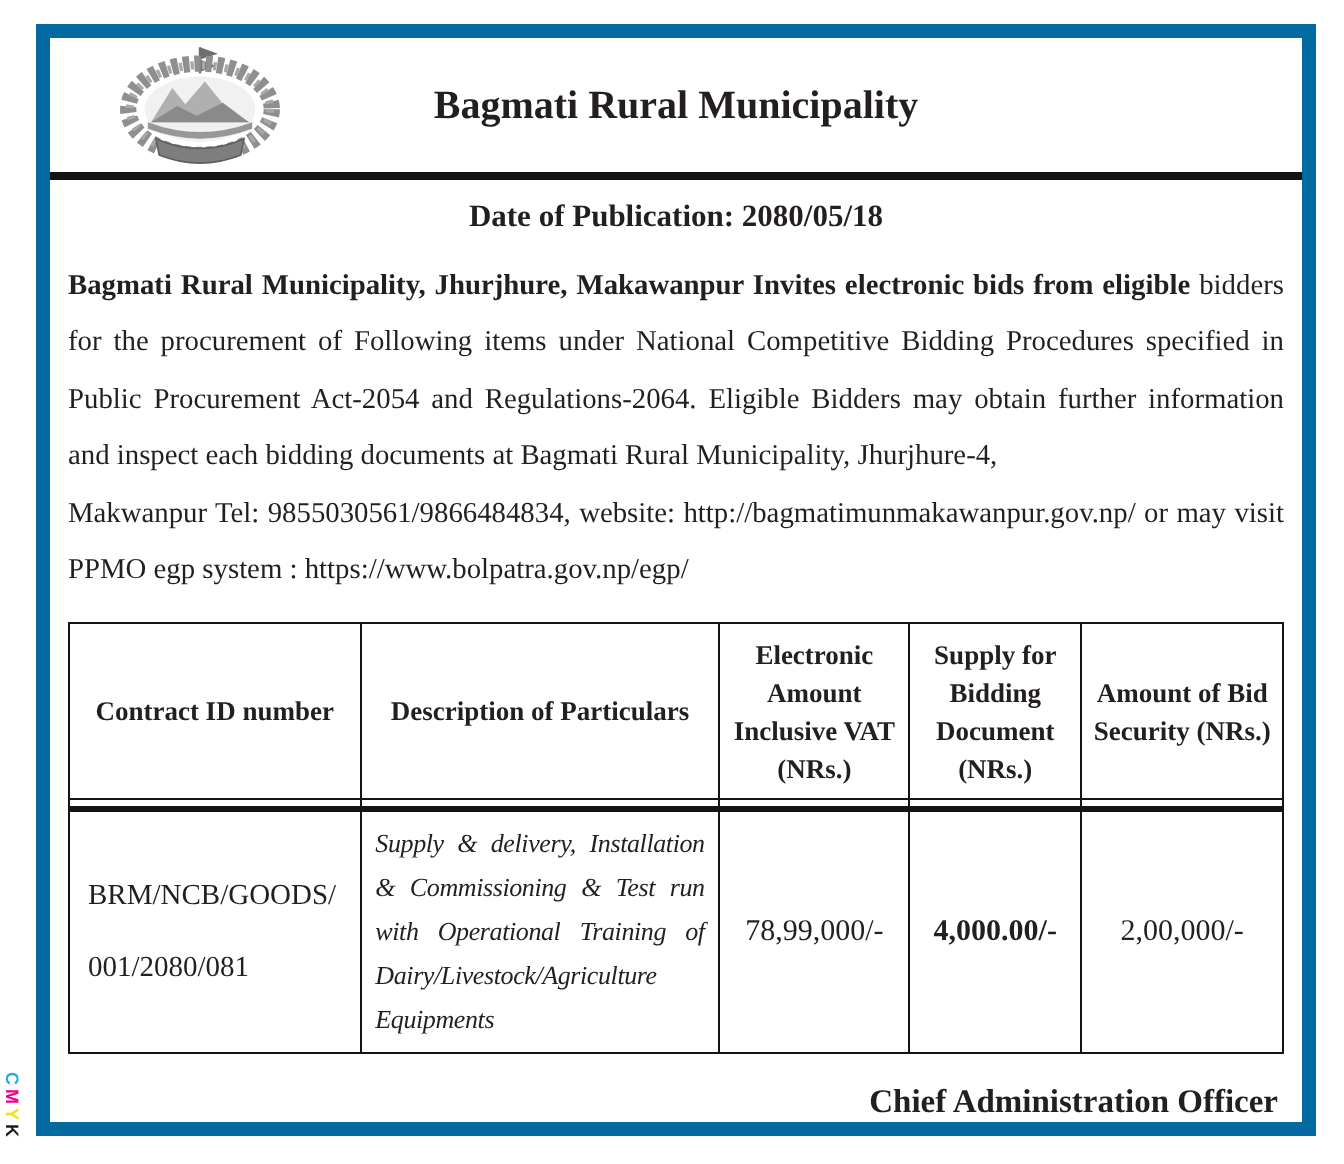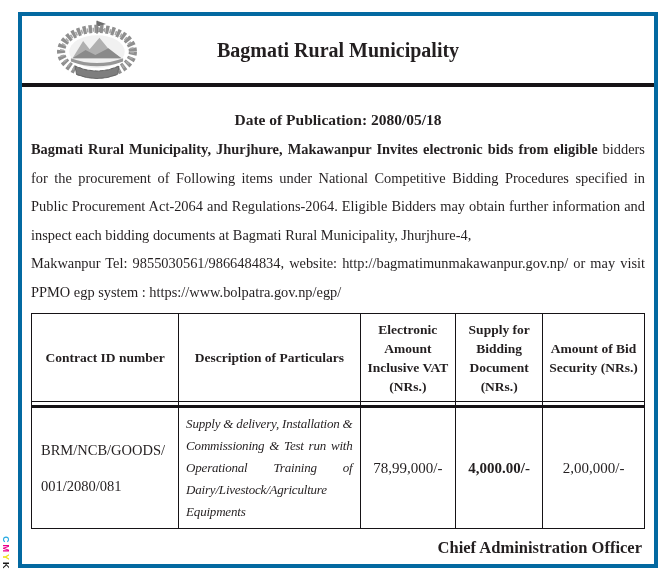--- a/index.html
+++ b/index.html
@@ -9,7 +9,7 @@
   }
   .frame{
     position:absolute;left:18px;top:12px;width:640px;height:556px;
-    box-sizing:border-box;border:4px solid #0369a1;background:#ffffff;
+    box-sizing:border-box;border:7px solid #0369a1;background:#ffffff;
     display:flex;flex-direction:column;
   }
   .header-box{

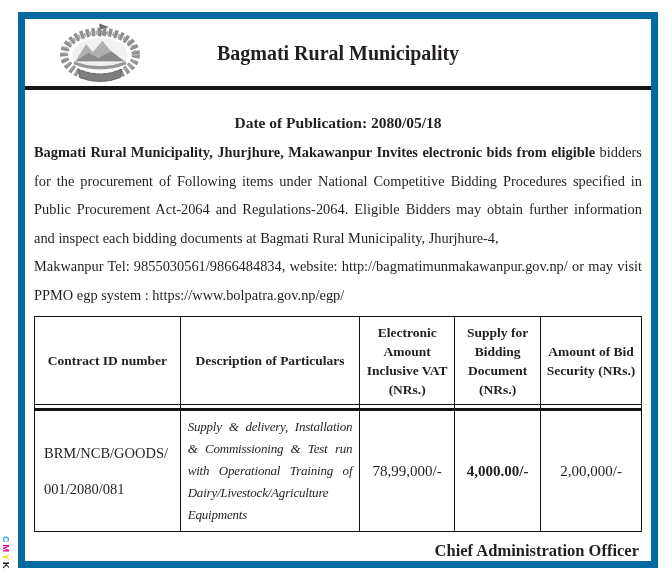--- a/index.html
+++ b/index.html
@@ -25,7 +25,7 @@
     flex:0 0 30px;background:#231f20;color:#ffffff;
     font-weight:700;font-size:18.5px;text-align:center;line-height:30px;
   }
-  .content{flex:1;box-sizing:border-box;padding:22px 9px 0;display:flex;flex-direction:column;}
+  .content{flex:1;box-sizing:border-box;padding:8px 9px 0;display:flex;flex-direction:column;justify-content:space-between;}
   .pub-date{text-align:center;font-weight:700;font-size:15.5px;margin:2px 0 4px;}
   .notice-text{margin:2px 0 7px;font-size:14.4px;line-height:28.5px;text-align:justify;}
   .bid-table{width:100%;border-collapse:collapse;table-layout:fixed;}

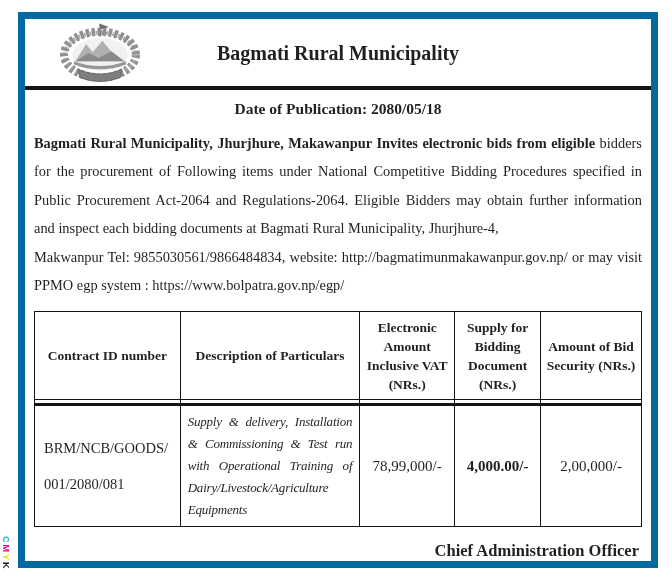--- a/index.html
+++ b/index.html
@@ -92,7 +92,7 @@
 
       <p class="notice-text">
         <b>Bagmati Rural Municipality, Jhurjhure, Makawanpur Invites electronic bids from eligible</b>
-        <span>bidders for the procurement of Following items under National Competitive Bidding Procedures specified in Public Procurement Act-2064 and Regulations-2064. Eligible Bidders may obtain further information and inspect each bidding documents at Bagmati Rural Municipality, Jhurjhure-4,</span>
+        <span>bidders for the procurement of Following items under National Competitive Bidding Procedures specified in Public Procurement Act-2054 and Regulations-2064. Eligible Bidders may obtain further information and inspect each bidding documents at Bagmati Rural Municipality, Jhurjhure-4,</span>
         <br>
         <span>Makwanpur Tel: 9855030561/9866484834, website: http://bagmatimunmakawanpur.gov.np/ or may visit PPMO egp system : https://www.bolpatra.gov.np/egp/</span>
       </p>

